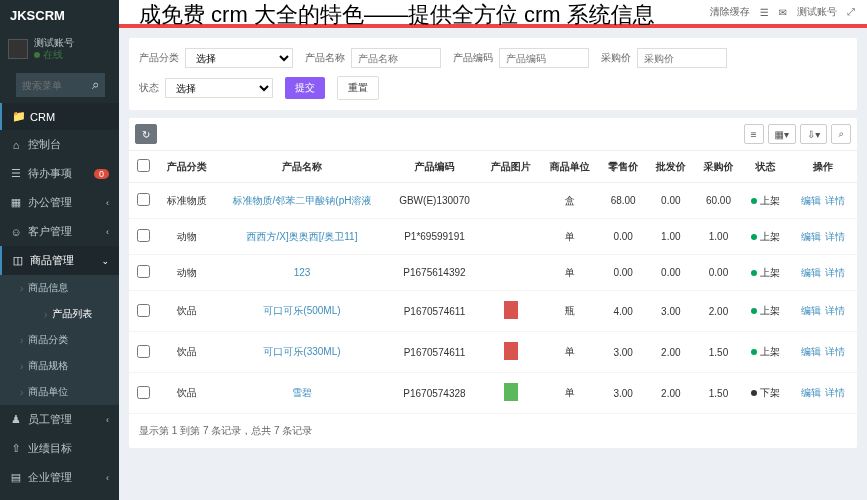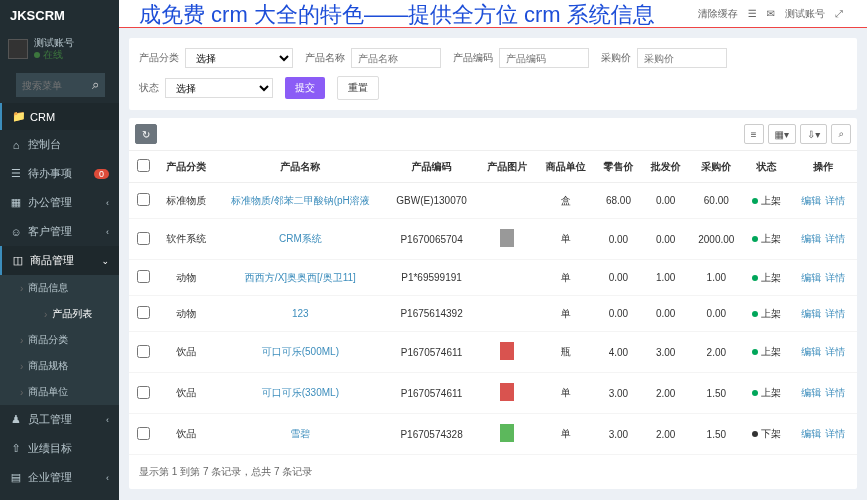--- a/index.html
+++ b/index.html
@@ -32,7 +32,7 @@
 
 
 .main { flex: 1; display: flex; flex-direction: column; background: #ecf0f5; position: relative; }
-.overlay-title { position: absolute; top: 0; left: 20px; font-size: 22px; color: #1d4ed8; z-index: 10; pointer-events: none; }
+.overlay-title { position: absolute; top: 0; left: 20px; font-size: 22px; color: #000000; z-index: 10; pointer-events: none; }
 .topbar { height: 28px; background: #fff; border-bottom: 1px solid #ef4444; display: flex; align-items: center; padding: 0 24px; justify-content: space-between; }
 .topbar-left { display: flex; gap: 4px; align-items: center; }
 .topbar-right { display: flex; gap: 10px; align-items: center; font-size: 10px; color: #666; }

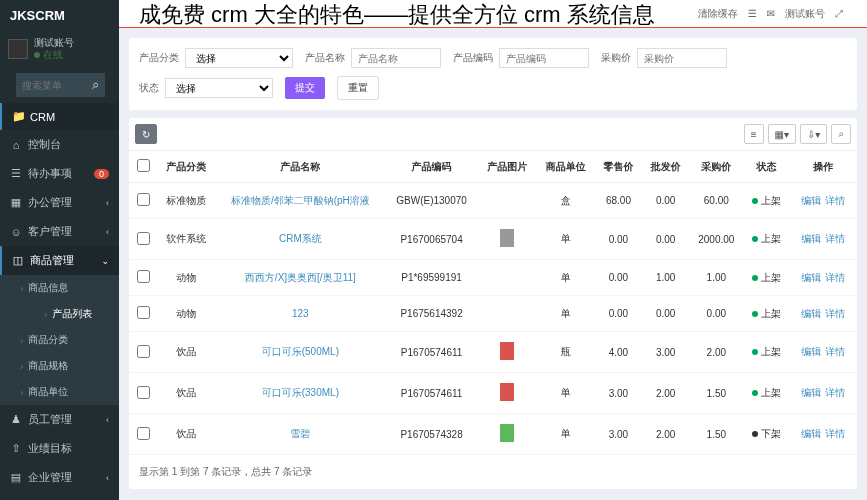--- a/index.html
+++ b/index.html
@@ -33,7 +33,7 @@
 
 .main { flex: 1; display: flex; flex-direction: column; background: #ecf0f5; position: relative; }
 .overlay-title { position: absolute; top: 0; left: 20px; font-size: 22px; color: #000000; z-index: 10; pointer-events: none; }
-.topbar { height: 28px; background: #fff; border-bottom: 1px solid #ef4444; display: flex; align-items: center; padding: 0 24px; justify-content: space-between; }
+.topbar { height: 28px; background: #fff; border-bottom: 4px solid #ef4444; display: flex; align-items: center; padding: 0 12px; justify-content: space-between; }
 .topbar-left { display: flex; gap: 4px; align-items: center; }
 .topbar-right { display: flex; gap: 10px; align-items: center; font-size: 10px; color: #666; }
 .topbar-right span { cursor: pointer; }

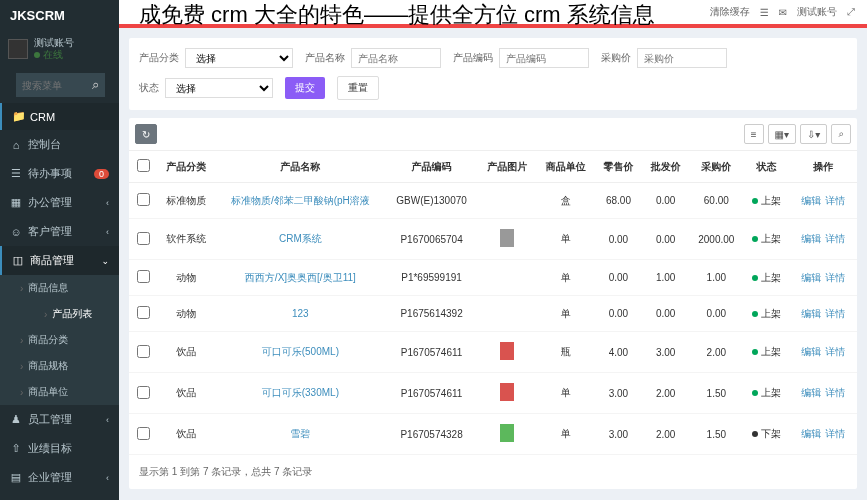--- a/index.html
+++ b/index.html
@@ -234,19 +234,6 @@
   </tr>
               <tr>
     <td><input type="checkbox" style=""></td>
-    <td>软件系统</td>
-    <td><span class="link">CRM系统</span></td>
-    <td>P1670065704</td>
-    <td><span class="prod-img img-gray"></span></td>
-    <td>单</td>
-    <td>0.00</td>
-    <td>0.00</td>
-    <td>2000.00</td>
-    <td><span class="status-dot status-up">上架</span></td>
-    <td><span class="action-link">编辑</span><span class="action-link">详情</span></td>
-  </tr>
-              <tr>
-    <td><input type="checkbox" style=""></td>
     <td>动物</td>
     <td><span class="link">西西方/X]奥奥西[/奥卫11]</span></td>
     <td>P1*69599191</td>

